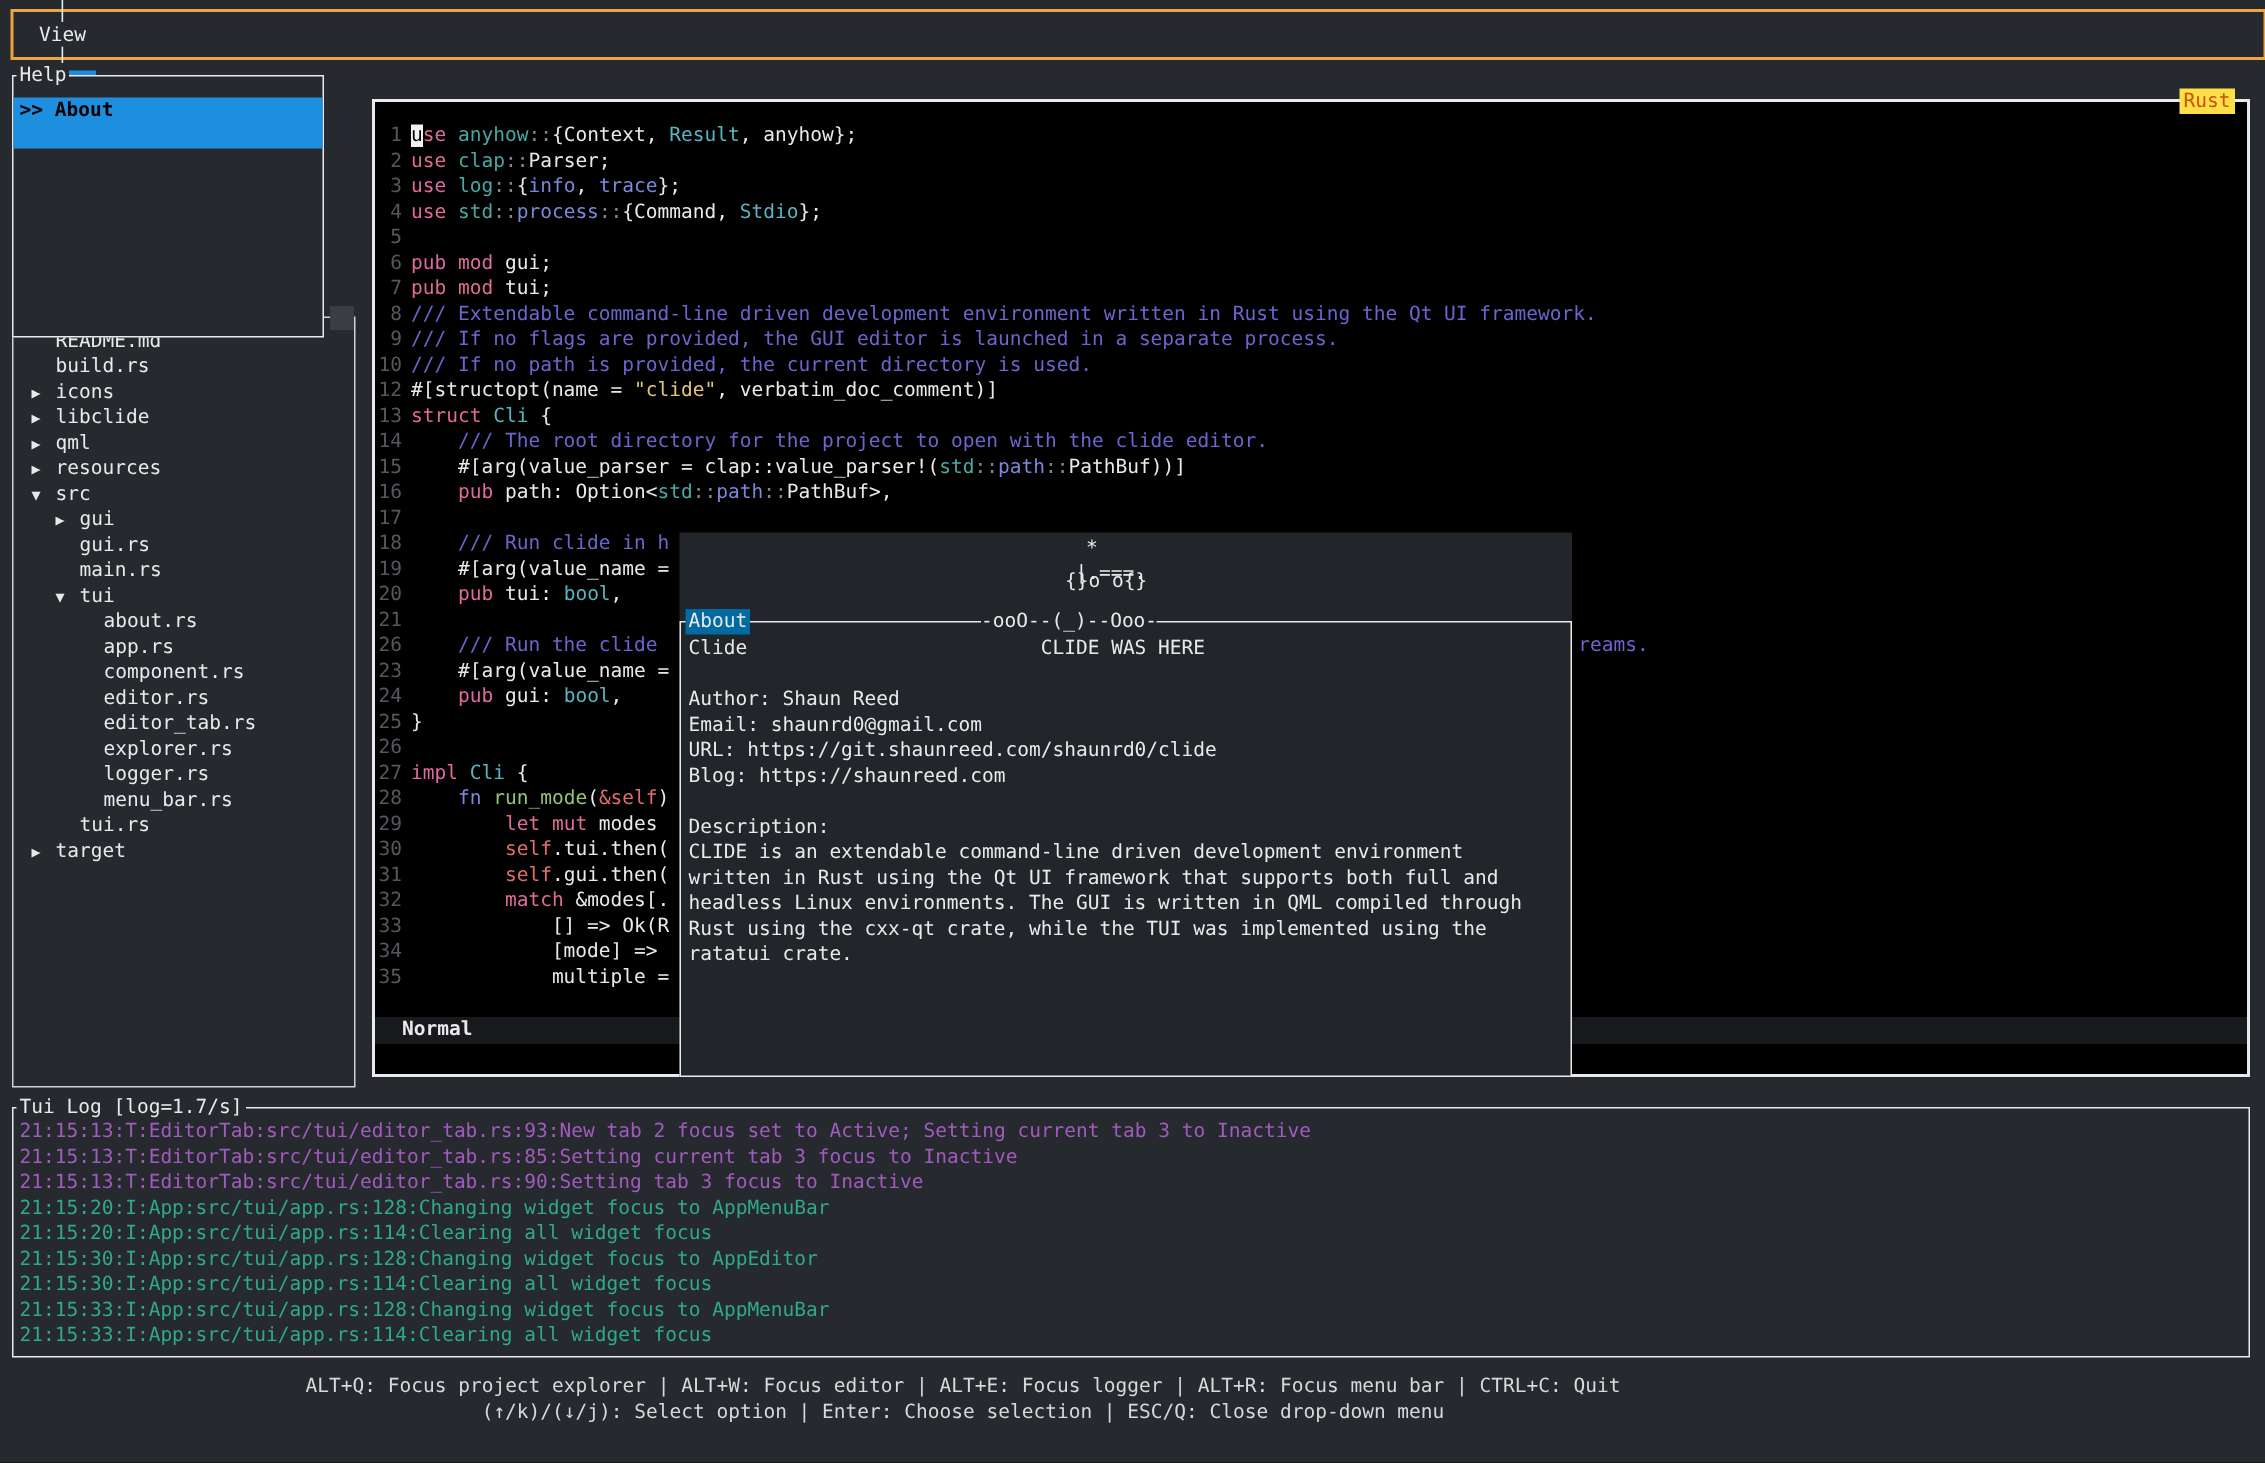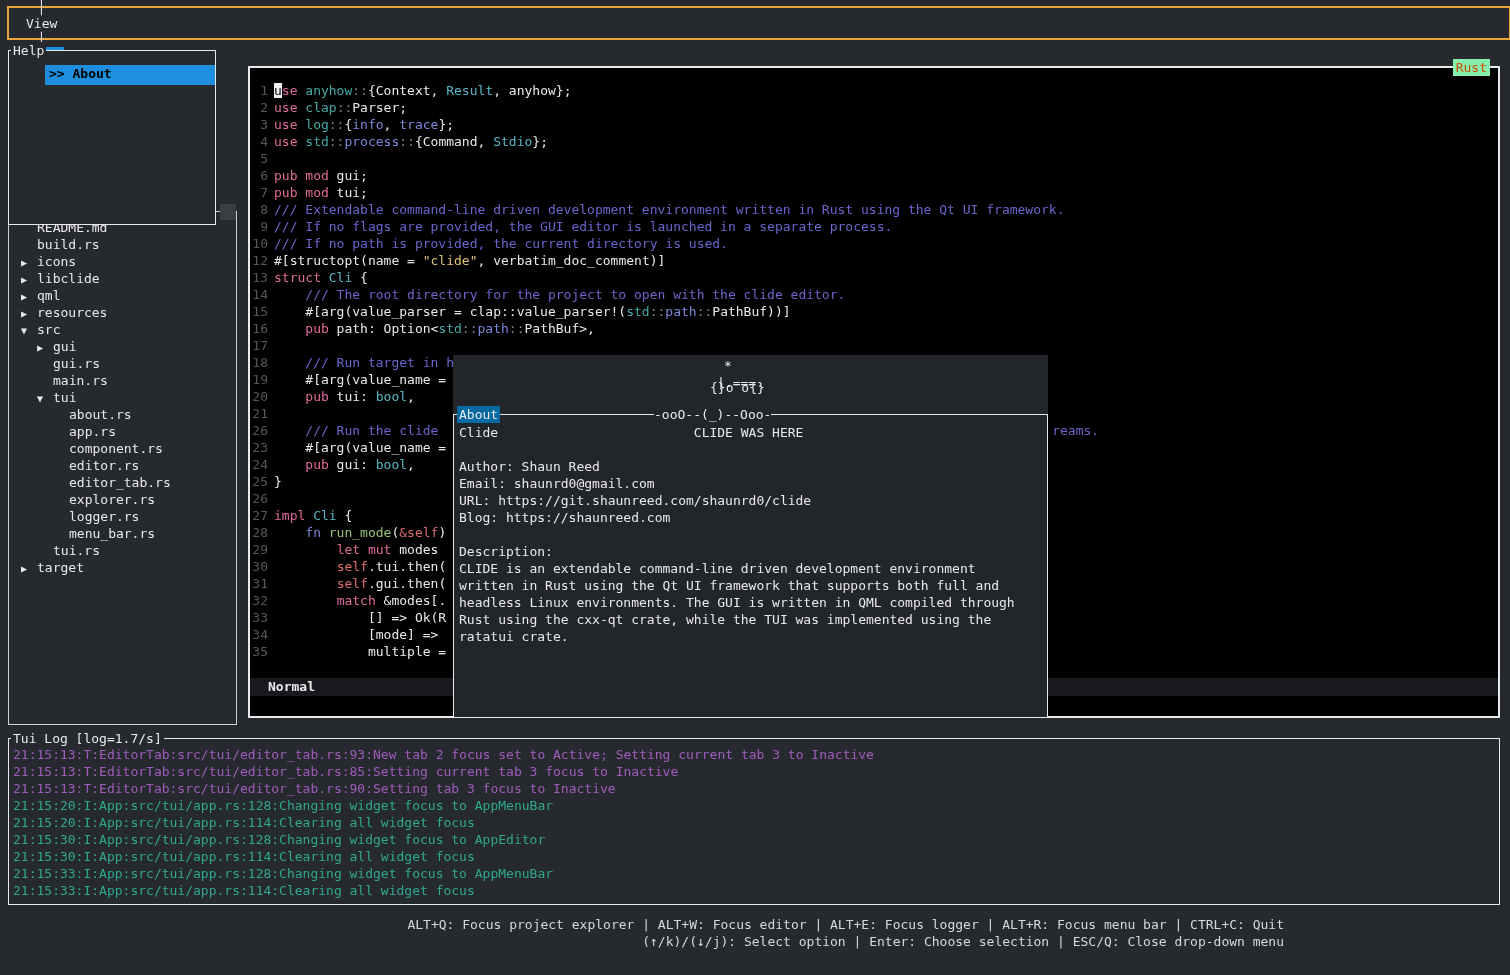--- a/index.html
+++ b/index.html
@@ -33,7 +33,7 @@
   
   .dropdown{position:absolute;left:8px;top:50px;width:206px;height:159px;border:1px solid #e8eaed;
             background:#26292e;z-index:5;padding-top:14px;box-sizing:content-box;}
-  .dd-item{height:20px;line-height:17px;padding-left:4px;font-weight:bold;cursor:default;margin-left:36px;}
+  .dd-item{height:34px;line-height:17px;padding-left:4px;font-weight:bold;cursor:default;}
   .dd-item.selected{background:#1e8fdf;color:#000;}
   
   .explorer{position:absolute;left:8px;top:211px;width:227px;height:505px;border:1px solid #cfd2d6;

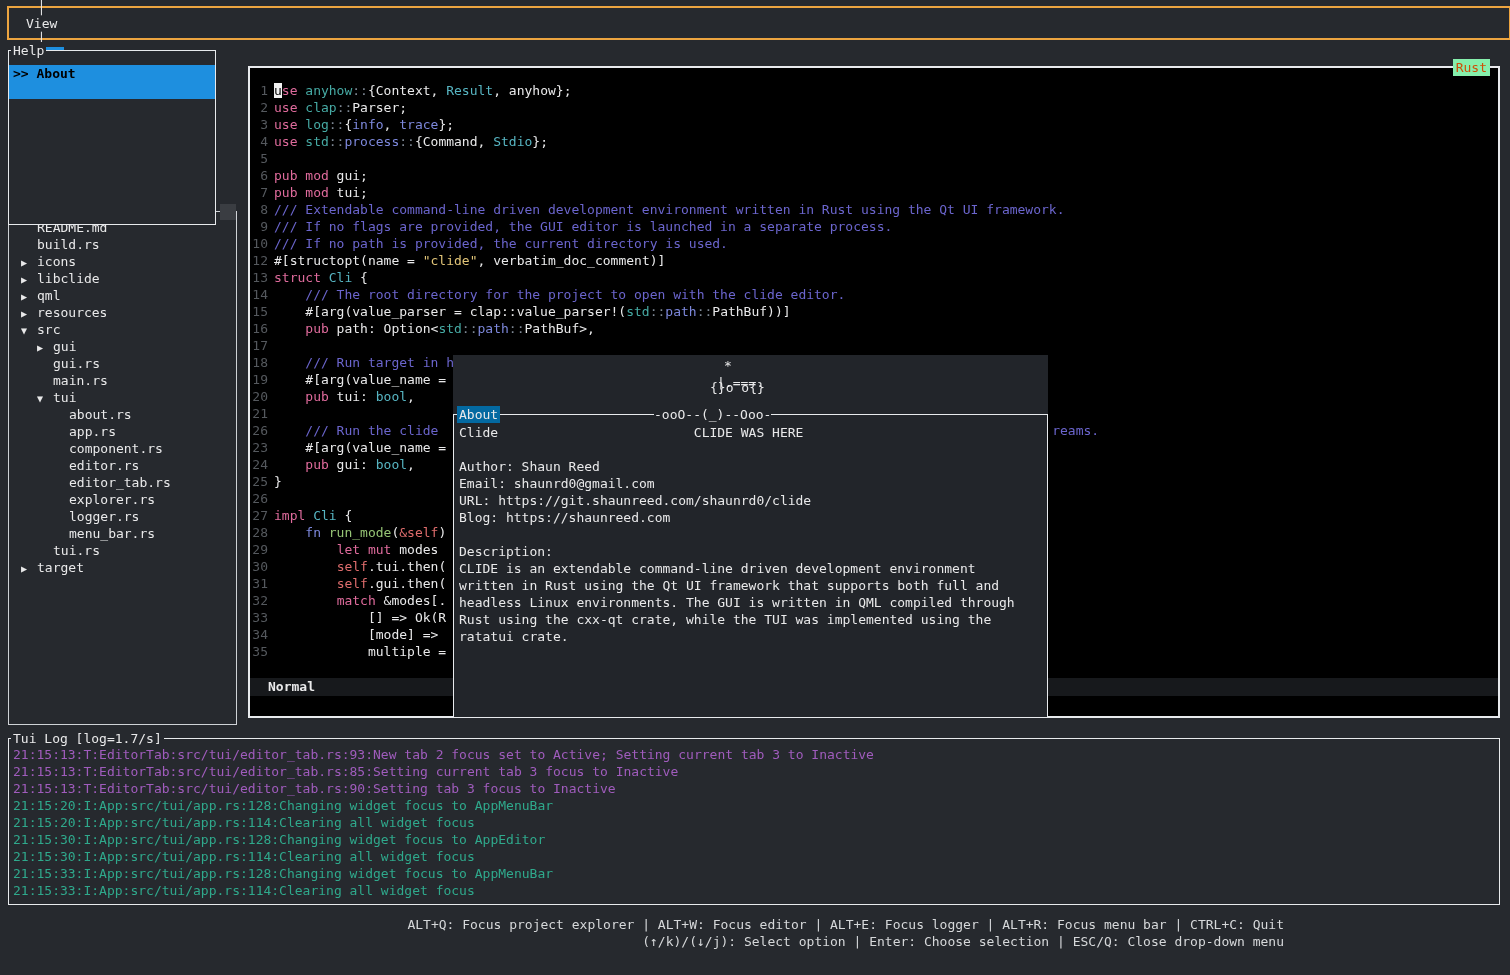--- a/index.html
+++ b/index.html
@@ -17,7 +17,7 @@
   
   .editor{position:absolute;left:248px;top:66px;width:1248px;height:648px;background:#000;
           border:2px solid #e8eaed;}
-  .rust-badge{position:absolute;top:-9px;right:8px;height:17px;line-height:17px;background:#86efac;
+  .rust-badge{position:absolute;top:-9px;right:8px;height:17px;line-height:17px;background:#fde047;
               padding:0 3px;color:#cf4f08;}
   .code{position:absolute;left:0;top:14px;right:0;}
   .cl{display:flex;height:17px;line-height:17px;white-space:pre;}

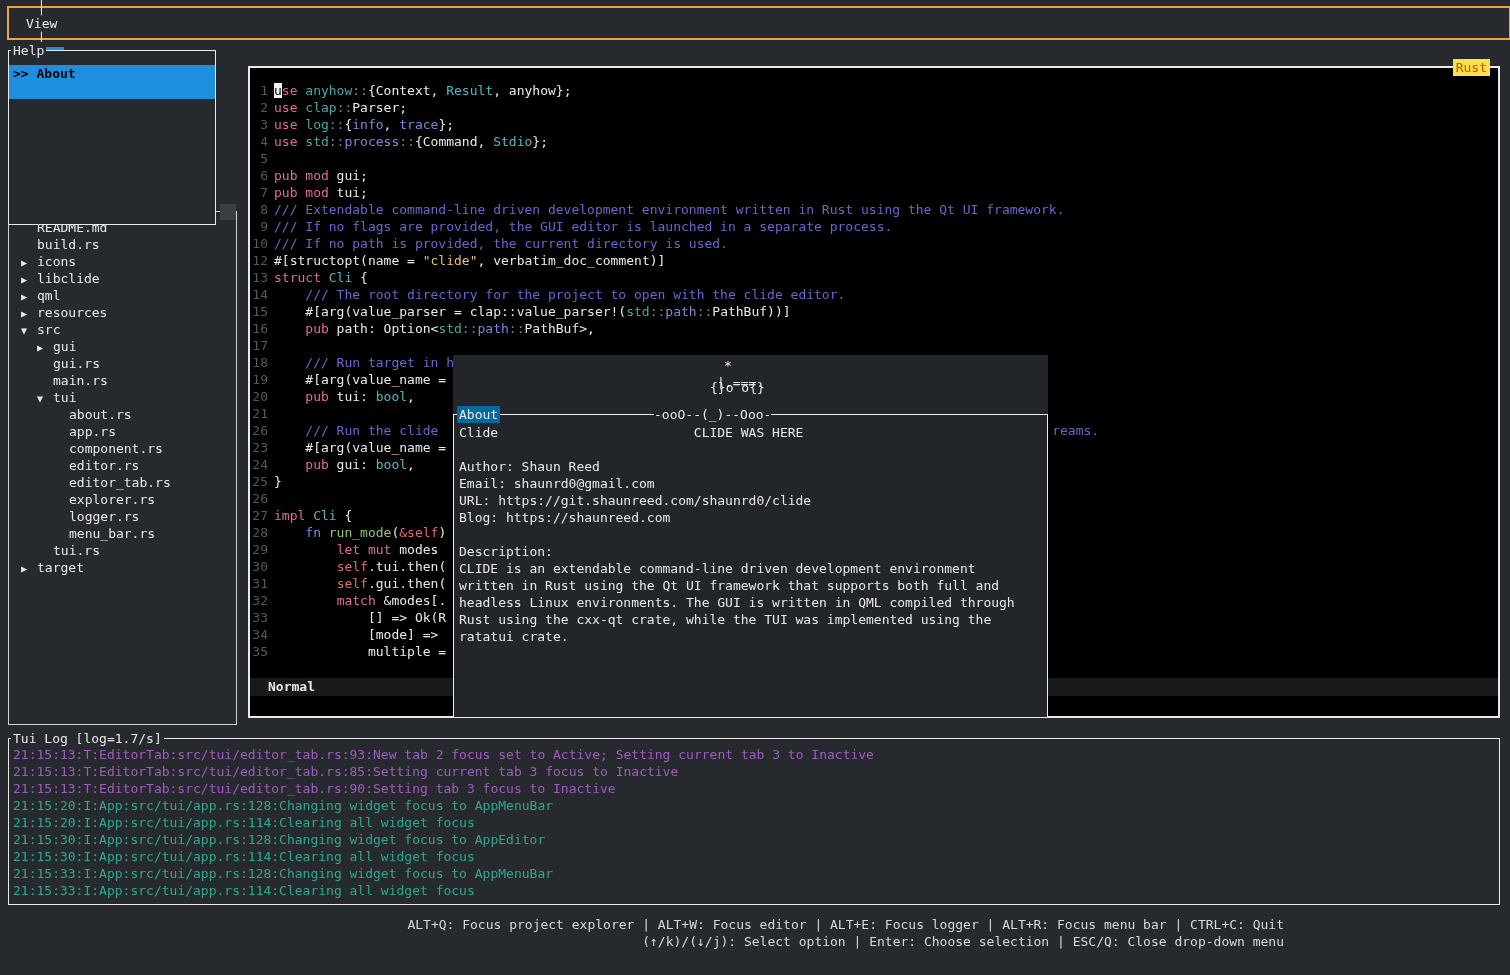--- a/index.html
+++ b/index.html
@@ -96,7 +96,7 @@
         <div class="cl"><span class="ln">15</span><span class="ct"><span class="w">    #[arg(value_parser = clap::value_parser!(</span><span class="c">std</span><span class="o">::</span><span class="b">path</span><span class="o">::</span><span class="w">PathBuf))]</span></span></div>
         <div class="cl"><span class="ln">16</span><span class="ct"><span class="w">    </span><span class="k">pub</span><span class="w"> path: Option&lt;</span><span class="c">std</span><span class="o">::</span><span class="b">path</span><span class="o">::</span><span class="w">PathBuf&gt;,</span></span></div>
         <div class="cl"><span class="ln">17</span><span class="ct"></span></div>
-        <div class="cl"><span class="ln">18</span><span class="ct"><span class="cm">    /// Run target in h</span></span></div>
+        <div class="cl"><span class="ln">18</span><span class="ct"><span class="cm">    /// Run clide in h</span></span></div>
         <div class="cl"><span class="ln">19</span><span class="ct"><span class="w">    #[arg(value_name =</span></span></div>
         <div class="cl"><span class="ln">20</span><span class="ct"><span class="w">    </span><span class="k">pub</span><span class="w"> tui: </span><span class="t">bool</span><span class="w">,</span></span></div>
         <div class="cl"><span class="ln">21</span><span class="ct"></span></div>

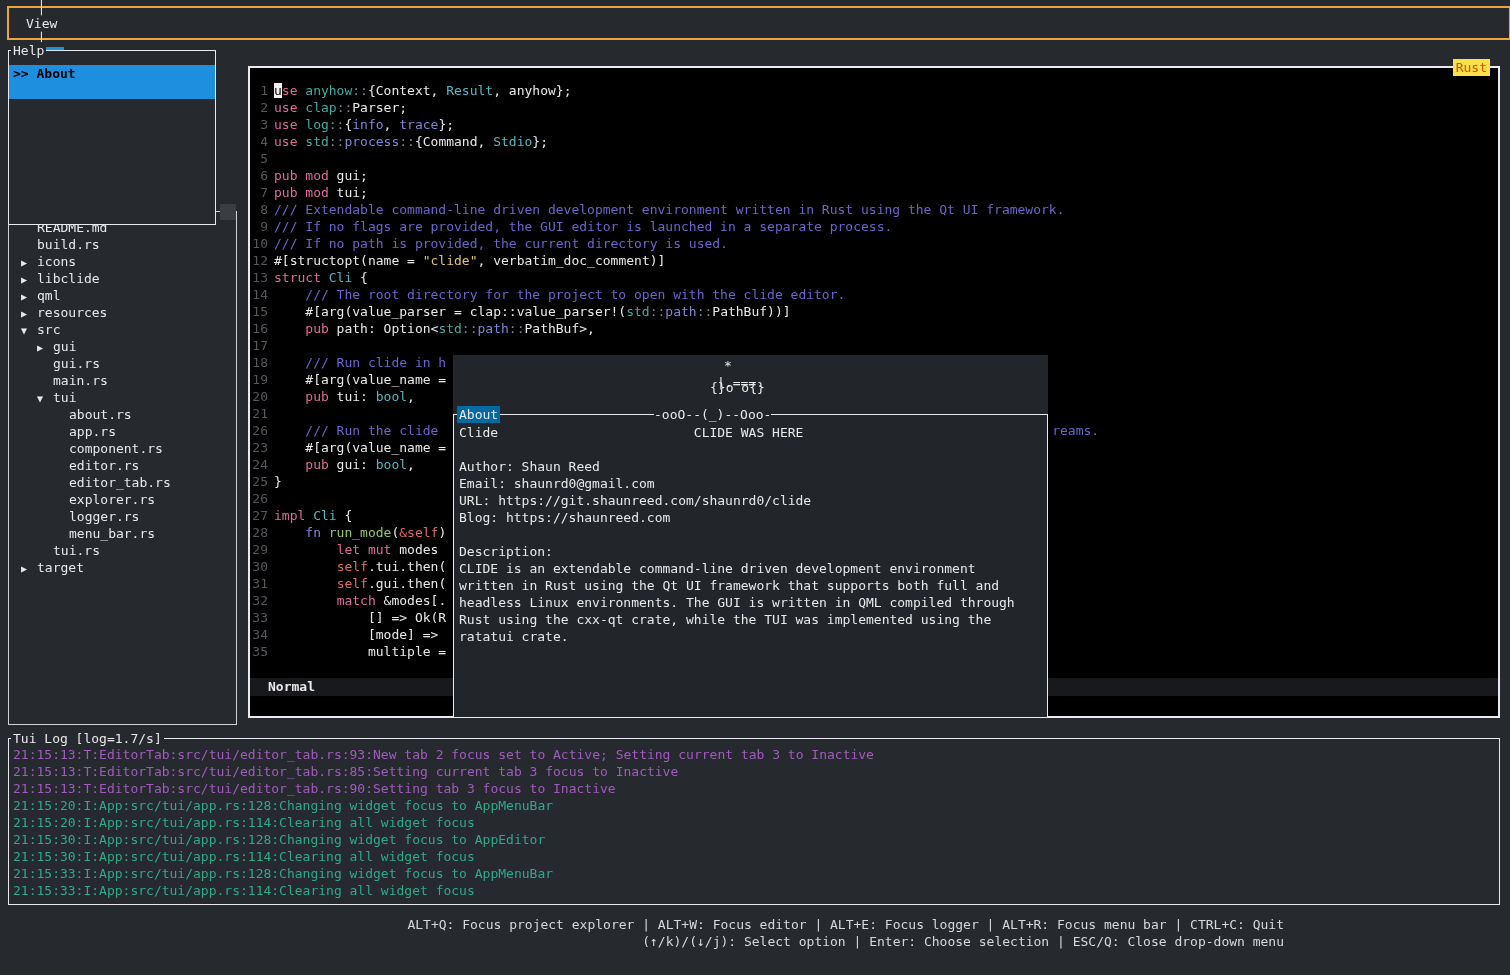--- a/index.html
+++ b/index.html
@@ -57,7 +57,7 @@
   .lg-trace{color:#a05cbd;}
   .lg-info{color:#2fa98c;}
   
-  .help-bar{position:absolute;left:0;top:916px;width:1284px;text-align:right;color:#d6d8da;}
+  .help-bar{position:absolute;left:0;top:916px;width:1284px;text-align:center;color:#d6d8da;}
   .help-bar div{height:17px;line-height:17px;}
 </style>
 </head>

